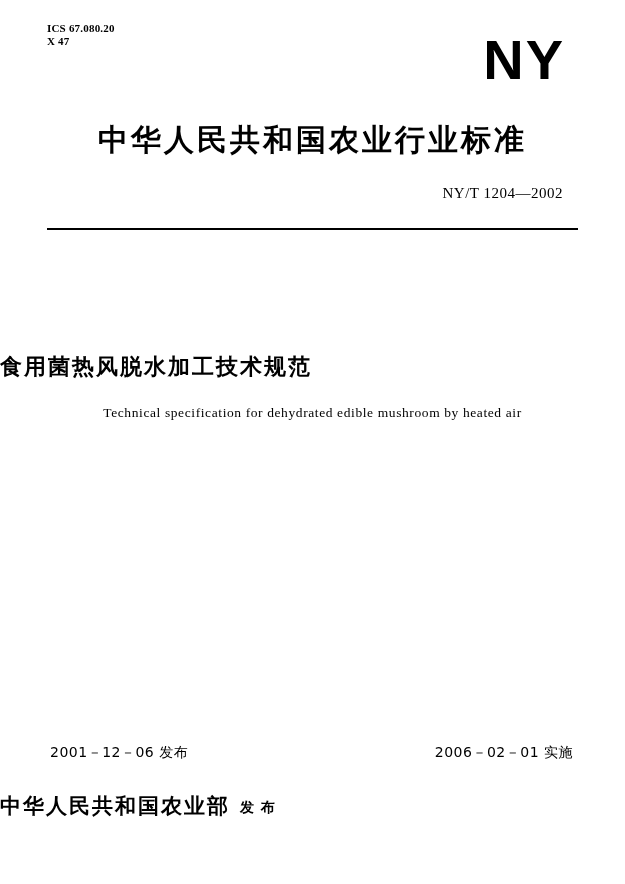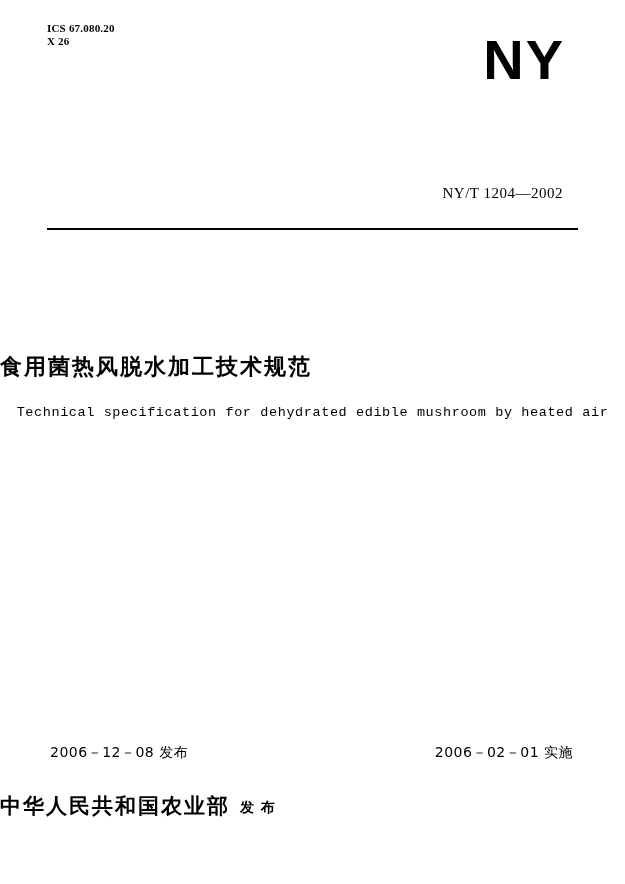--- a/index.html
+++ b/index.html
@@ -149,7 +149,7 @@
 
   <div class="ics-block">
     <div class="ics-line">ICS 67.080.20</div>
-    <div class="ics-line">X 26</div>
+    <div class="ics-line">X 47</div>
   </div>
 
   <div class="ny-mark">NY</div>

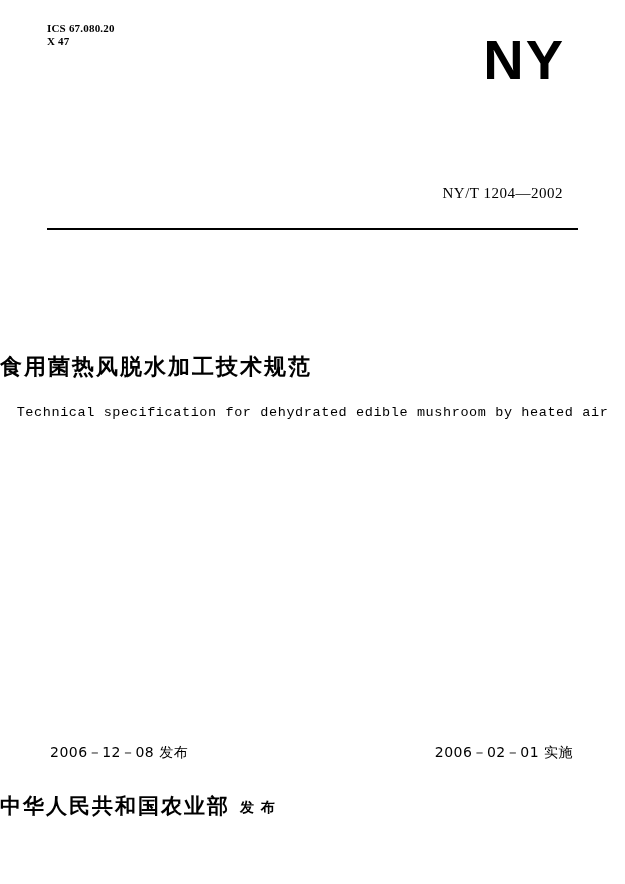--- a/index.html
+++ b/index.html
@@ -154,6 +154,7 @@
 
   <div class="ny-mark">NY</div>
 
+  <div class="cn-title">中华人民共和国农业行业标准</div>
 
   <div class="std-number">NY/T 1204—2002</div>
 

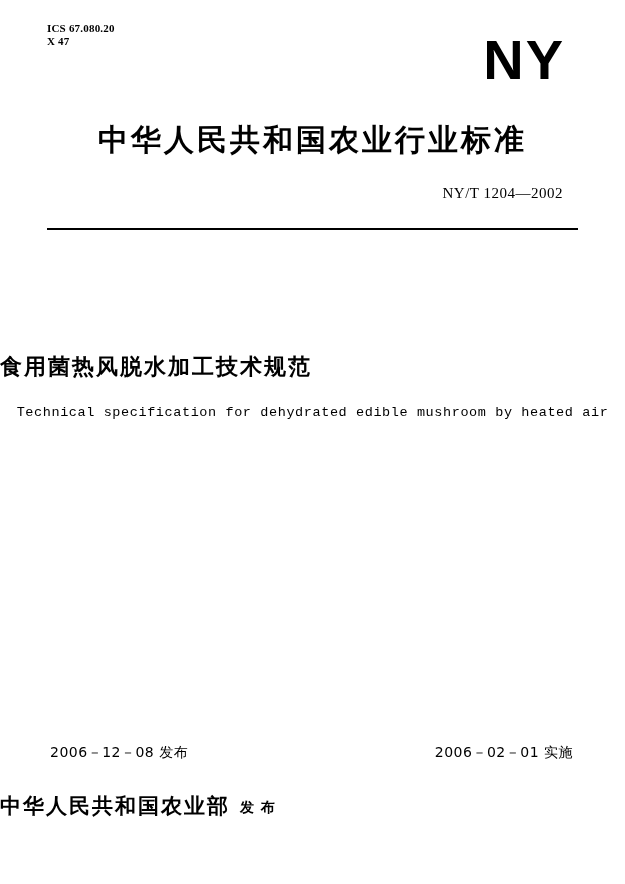--- a/index.html
+++ b/index.html
@@ -100,7 +100,7 @@
     left: 0; right: 0;
     top: 405px;
     text-align: center;
-    font-family: Liberation Mono, monospace;
+    font-family: Liberation Serif, serif;
     font-size: 13.5px;
     letter-spacing: 0.6px;
   }

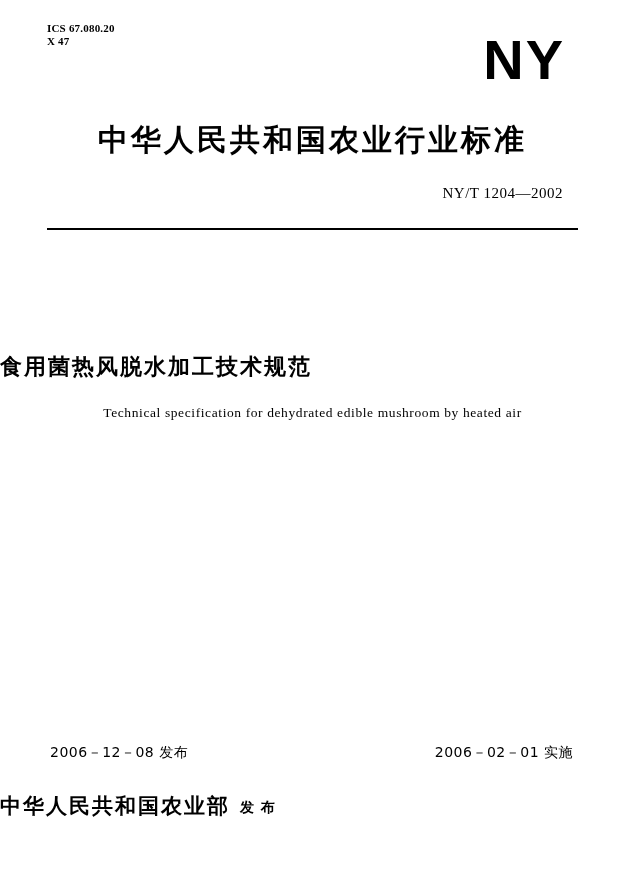--- a/index.html
+++ b/index.html
@@ -164,7 +164,7 @@
 
   <div class="doc-title-en">Technical specification for dehydrated edible mushroom by heated air</div>
 
-  <div class="issue-date">2006－12－08 发布</div>
+  <div class="issue-date">2001－12－06 发布</div>
 
   <div class="impl-date">2006－02－01 实施</div>
 

